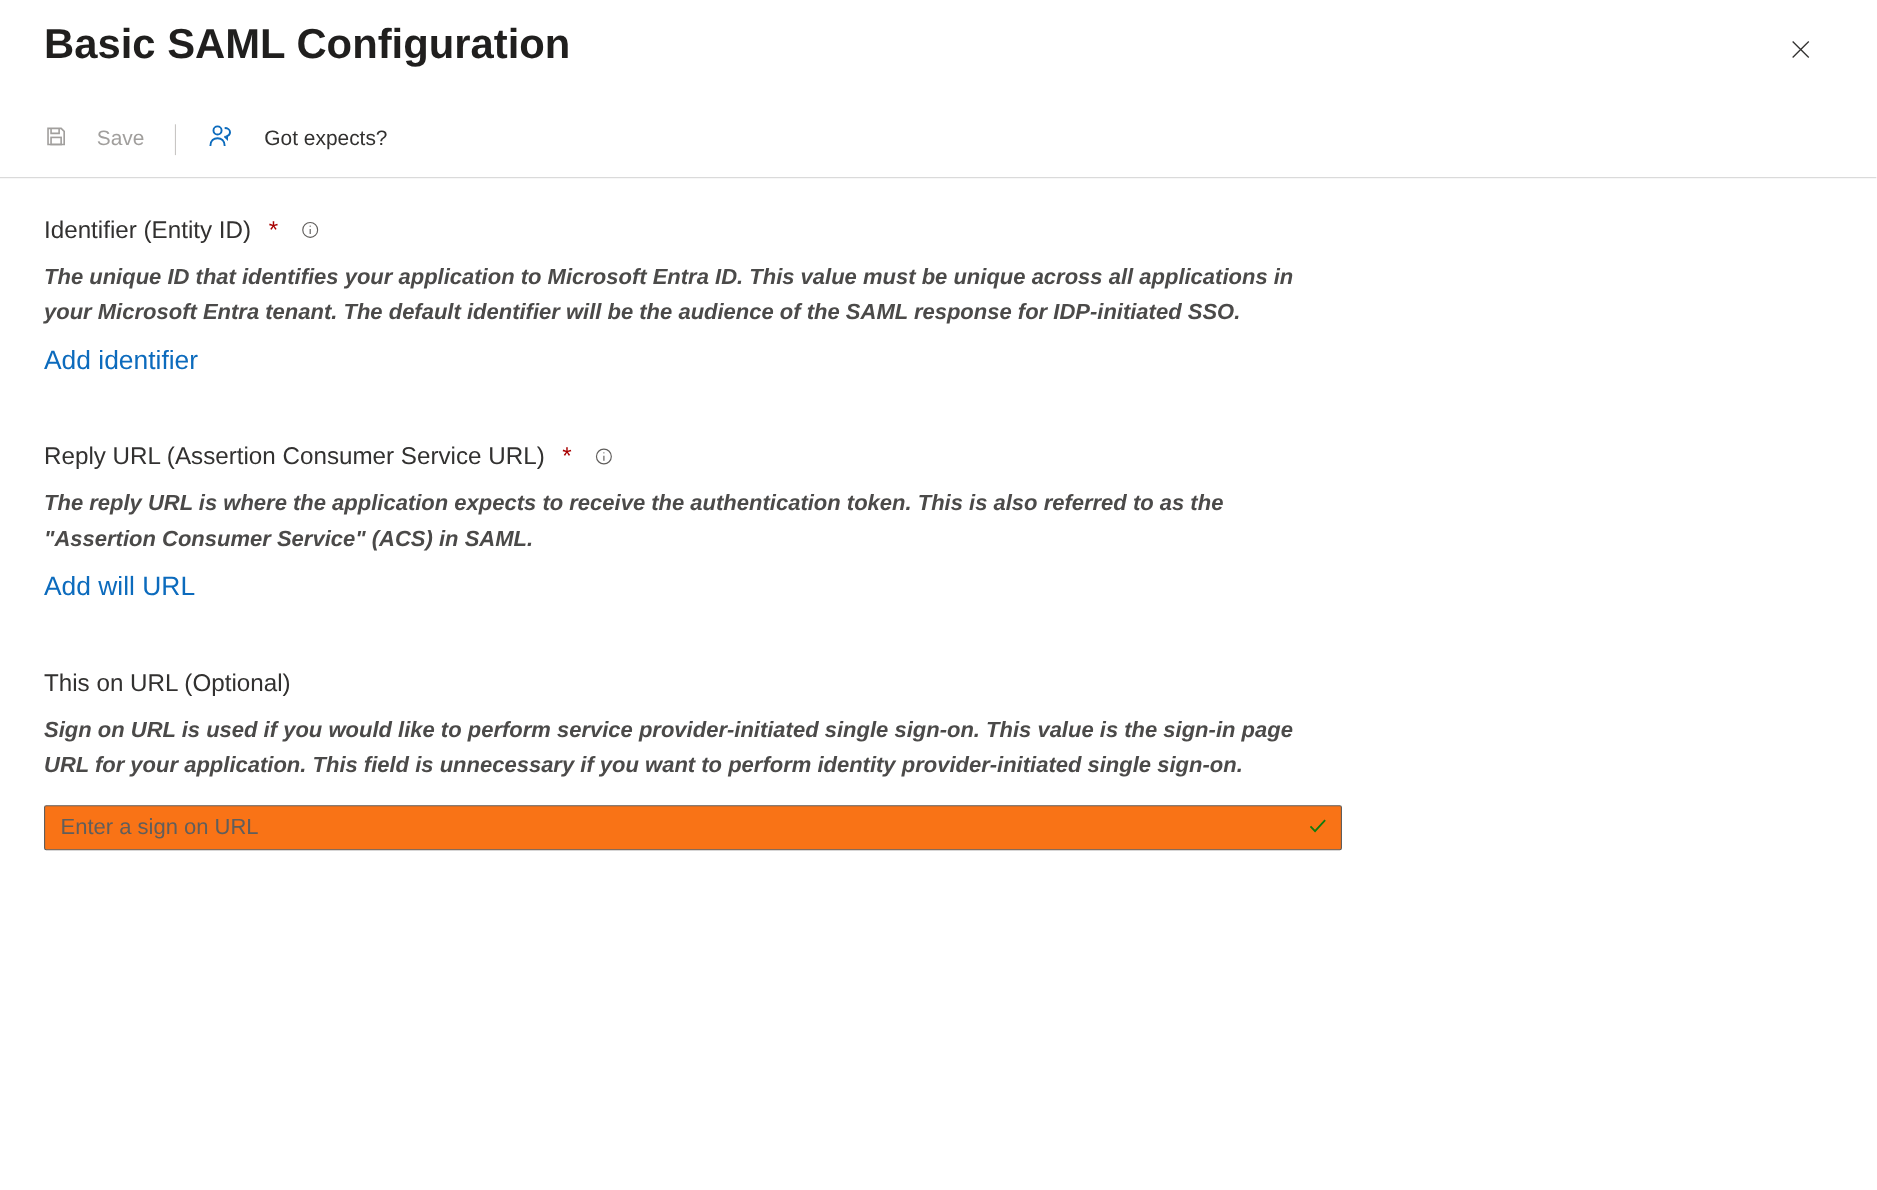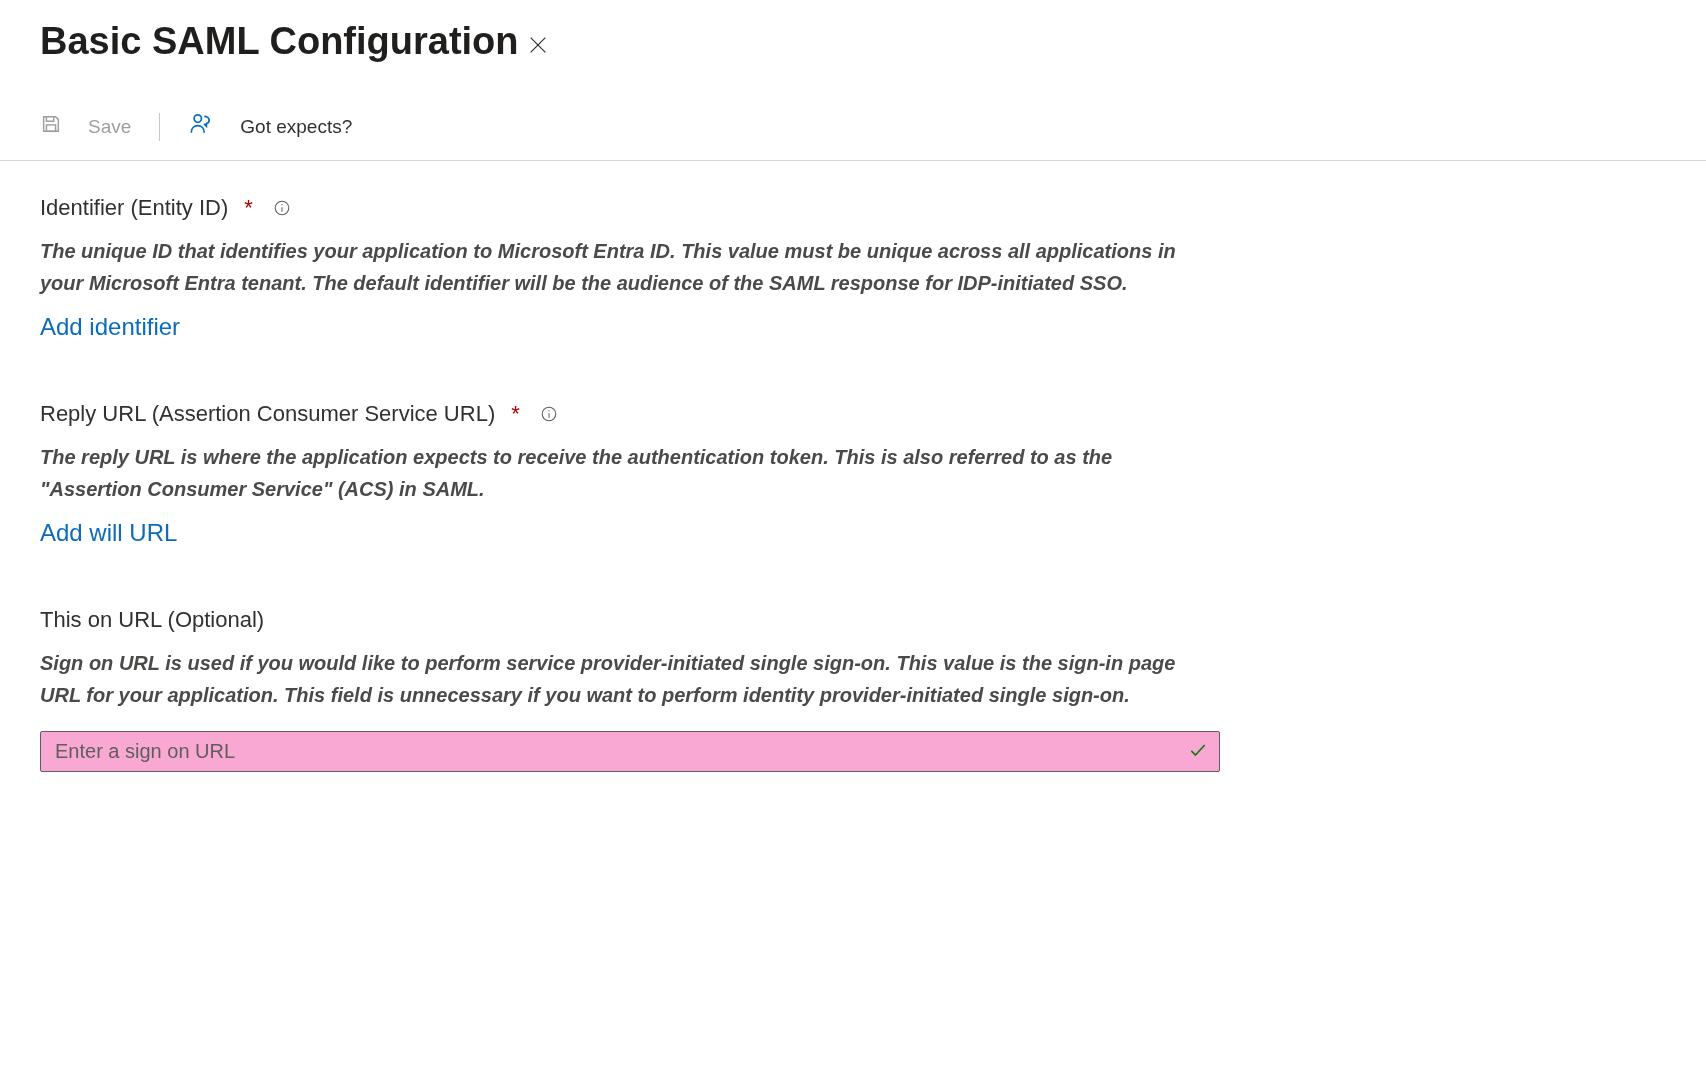--- a/index.html
+++ b/index.html
@@ -17,7 +17,7 @@
   }
   .header {
     display: flex;
-    justify-content: flex-start;
+    justify-content: space-between;
     align-items: flex-start;
     padding: 20px 40px 0 40px;
   }

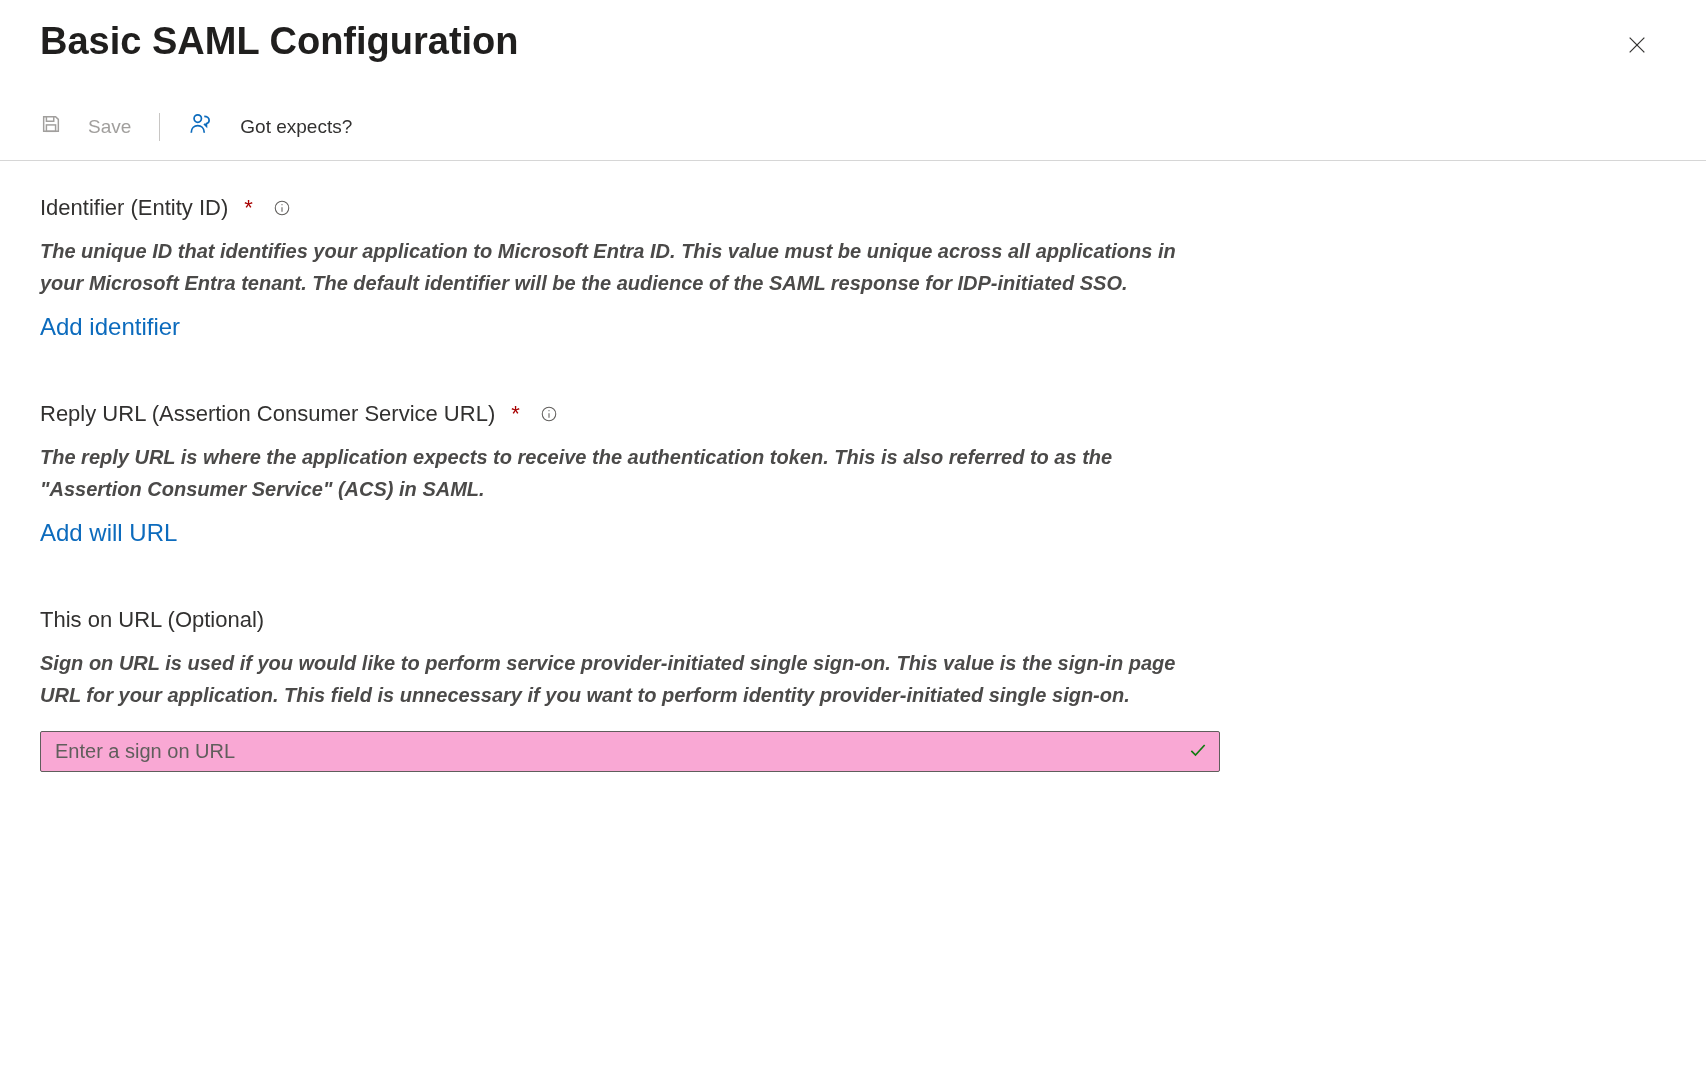--- a/index.html
+++ b/index.html
@@ -137,7 +137,7 @@
     border: 1px solid #605e5c;
     border-radius: 2px;
     color: #323130;
-    background: #f9a8d4;
+    background: #f97316;
   }
   .text-input::placeholder {
     color: #605e5c;

